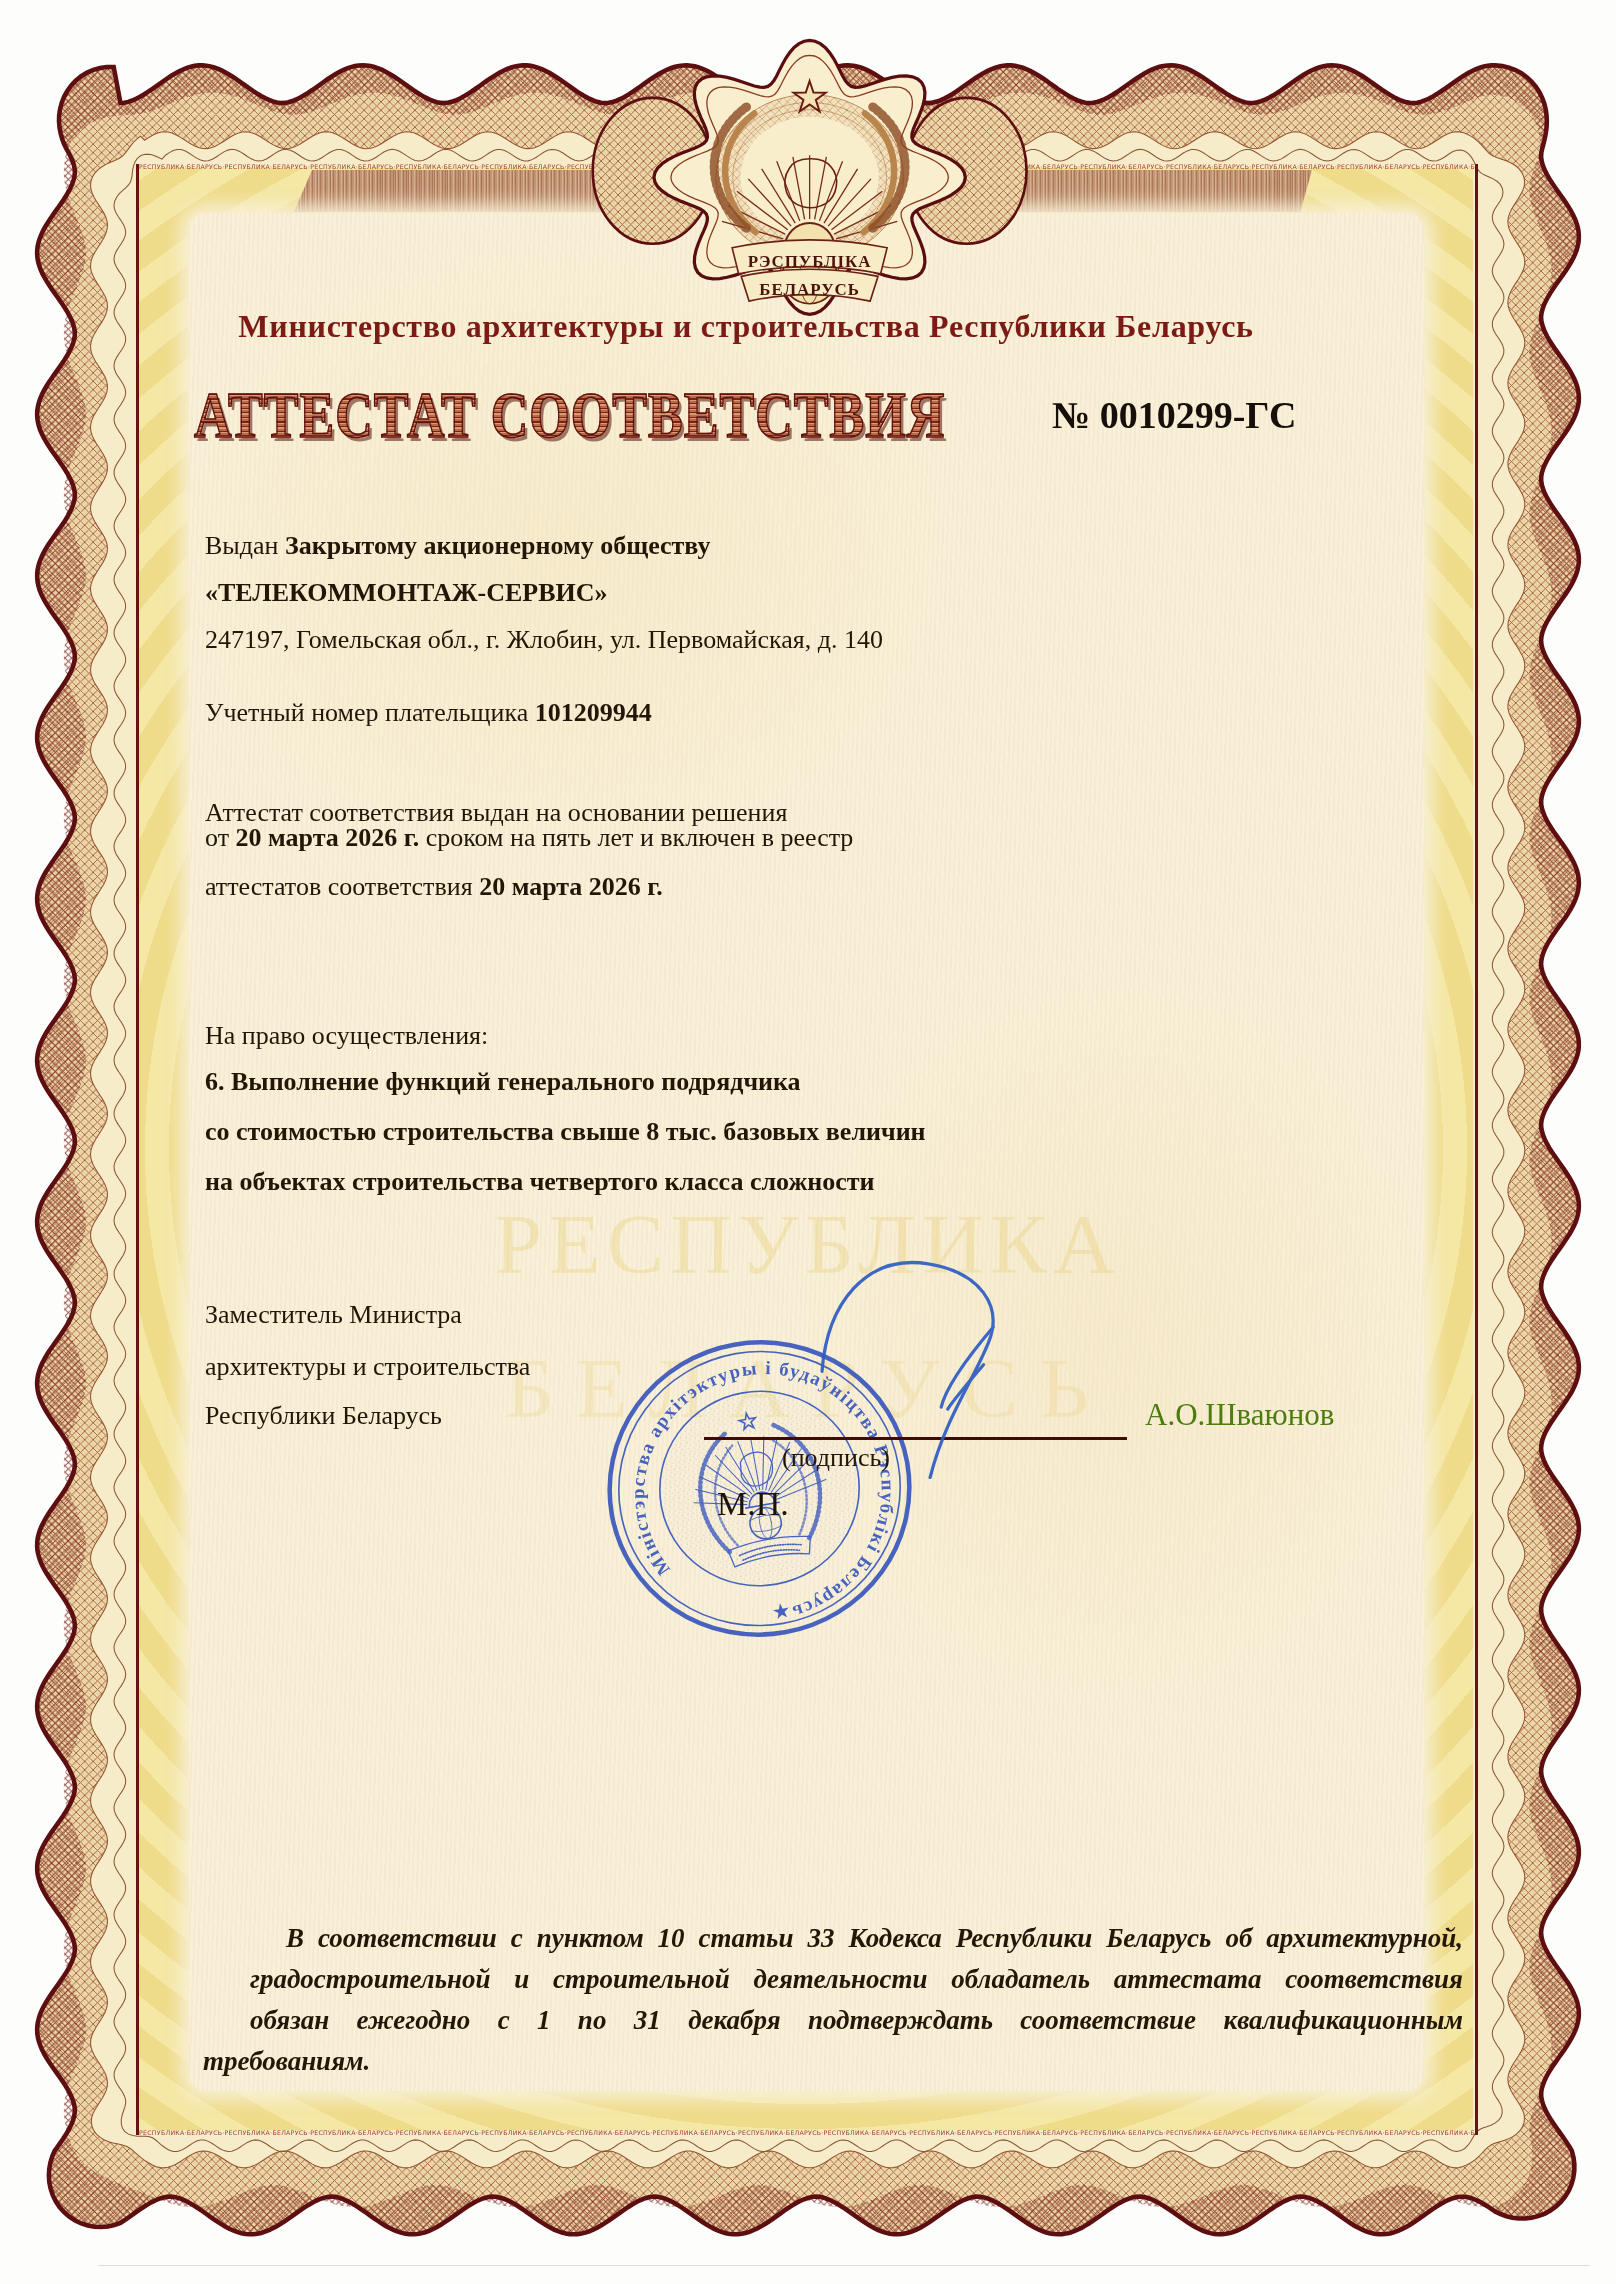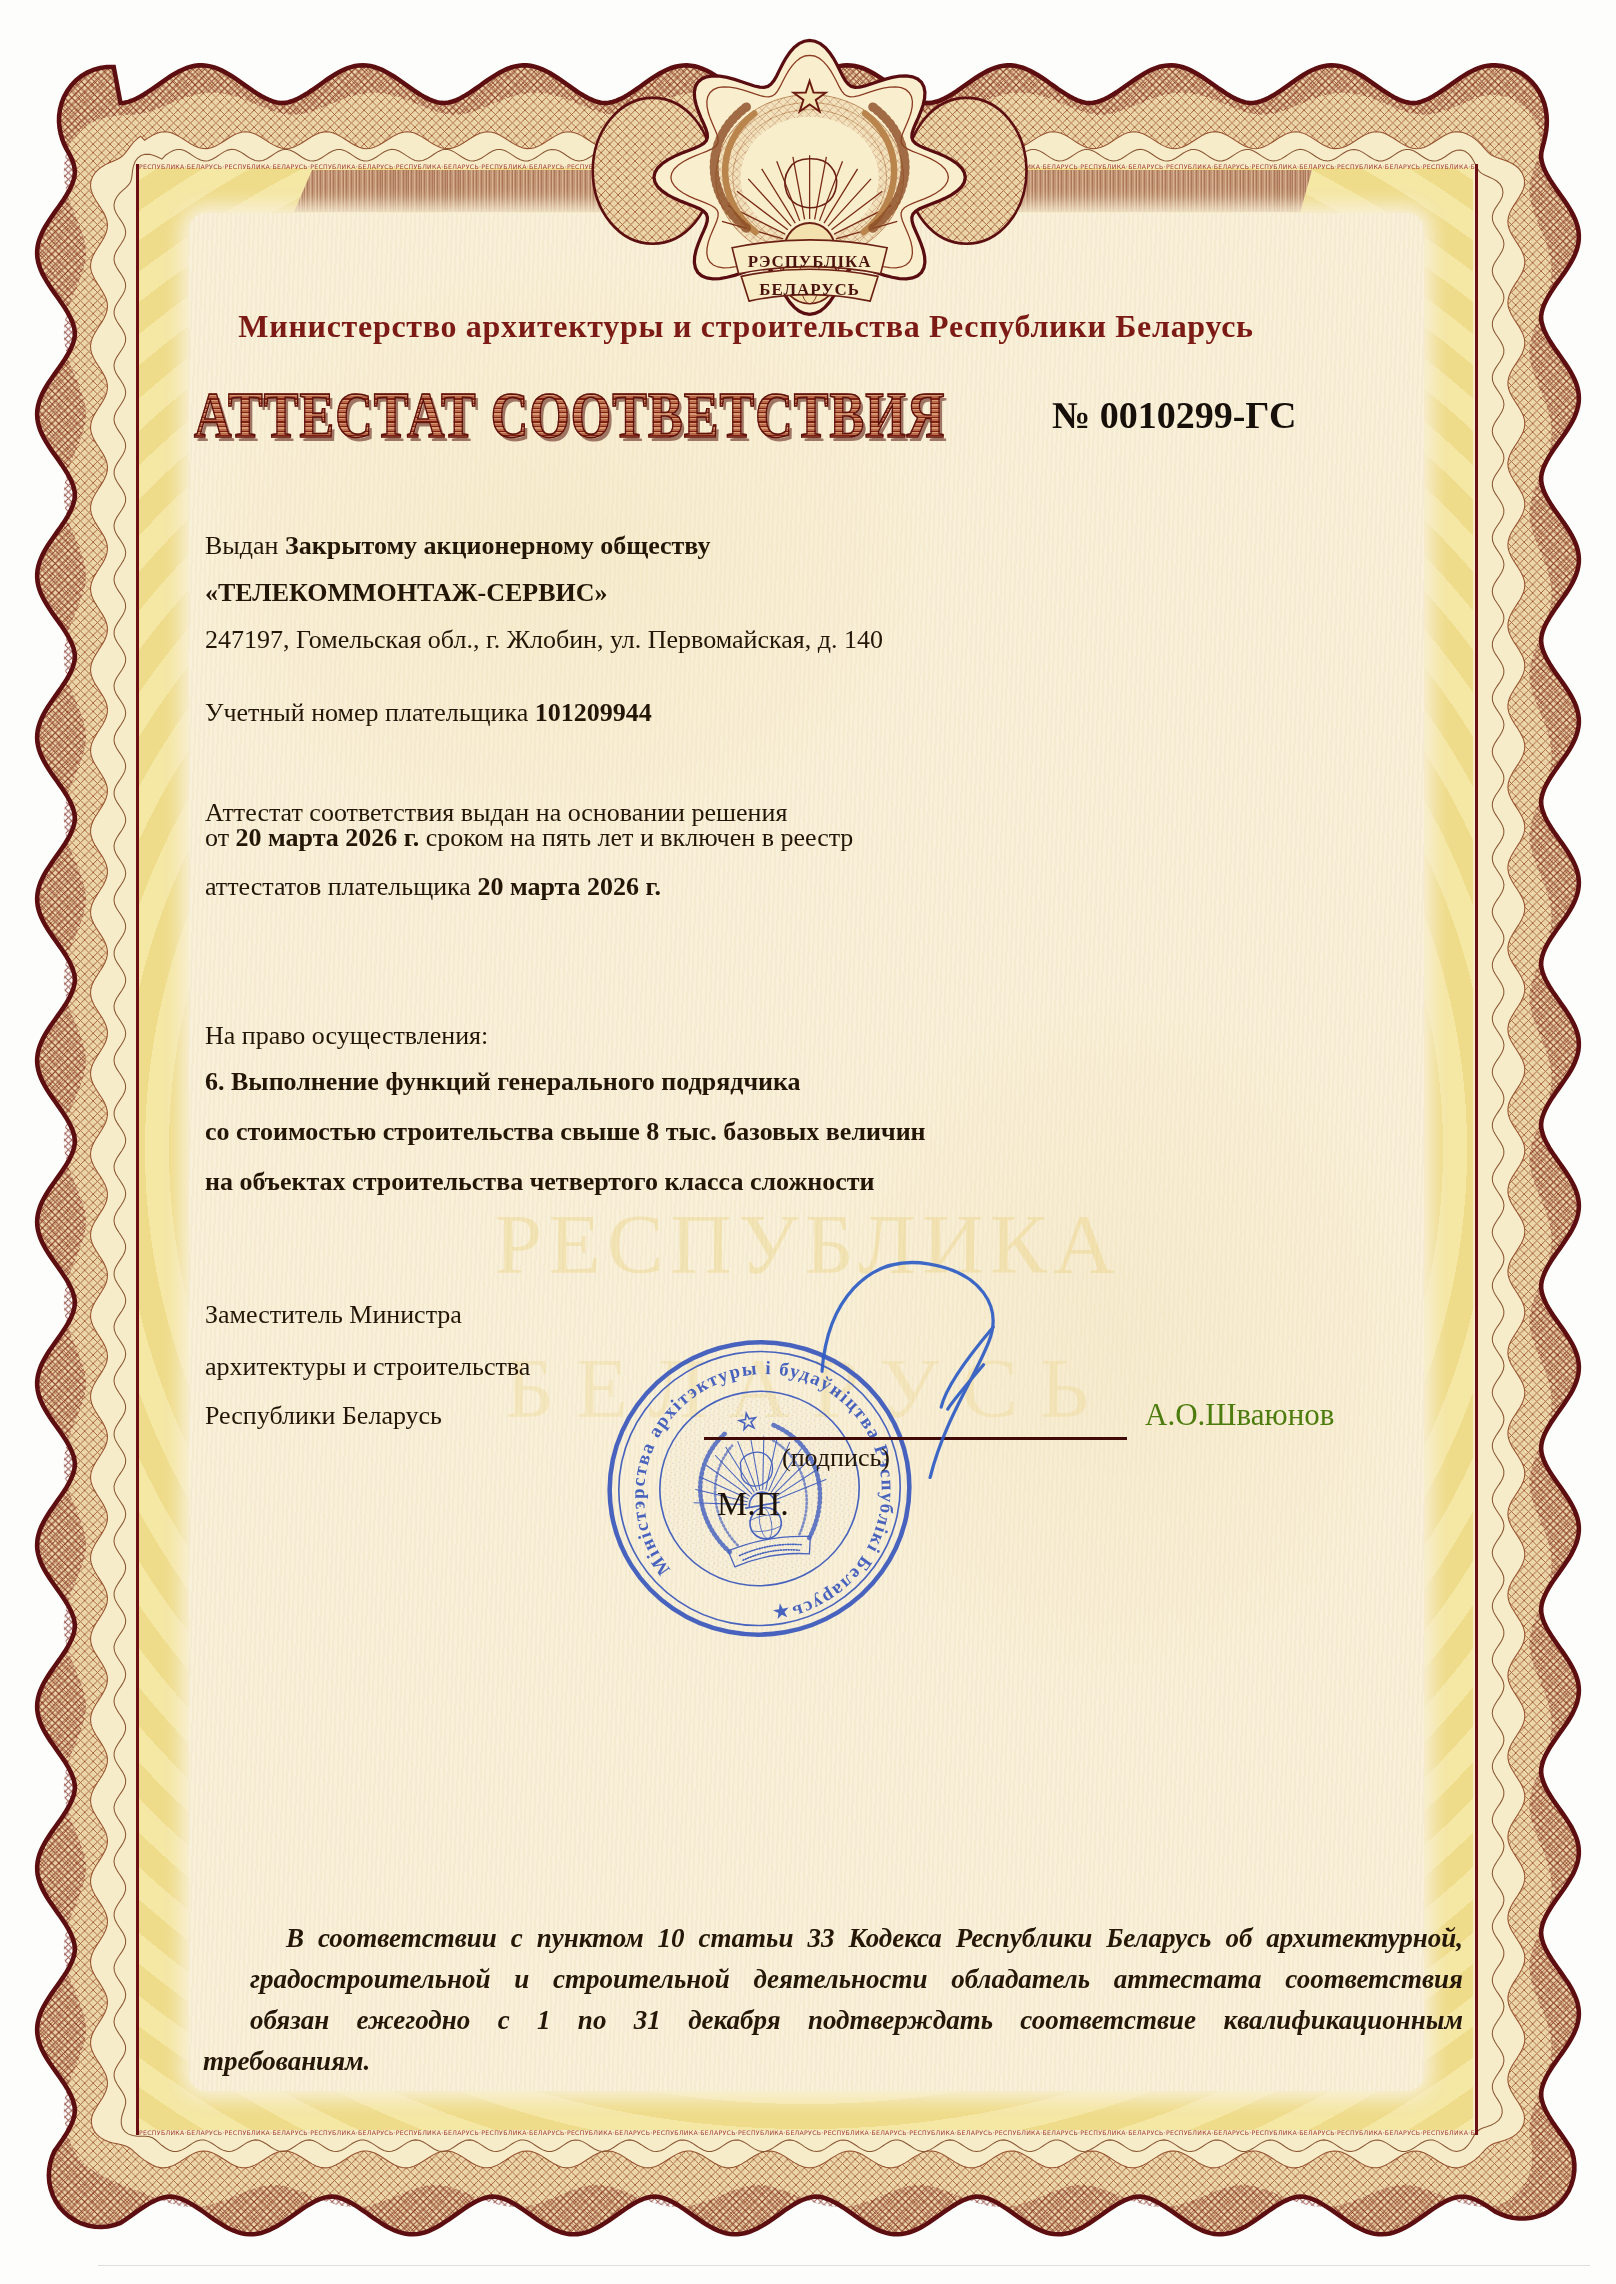--- a/index.html
+++ b/index.html
@@ -152,7 +152,7 @@
   <div class="t" style="top:698px"><span>Учетный номер плательщика </span><span class="b">101209944</span></div>
   <div class="t" style="top:798px"><span>Аттестат соответствия выдан на основании решения</span></div>
   <div class="t" style="top:823px"><span>от </span><span class="b">20 марта 2026 г.</span><span> сроком на пять лет и включен в реестр</span></div>
-  <div class="t" style="top:872px"><span>аттестатов плательщика </span><span class="b">20 марта 2026 г.</span></div>
+  <div class="t" style="top:872px"><span>аттестатов соответствия </span><span class="b">20 марта 2026 г.</span></div>
   <div class="t" style="top:1021px"><span>На право осуществления:</span></div>
   <div class="t" style="top:1067px"><span class="b">6. Выполнение функций генерального подрядчика</span></div>
   <div class="t" style="top:1117px"><span class="b">со стоимостью строительства свыше 8 тыс. базовых величин</span></div>

